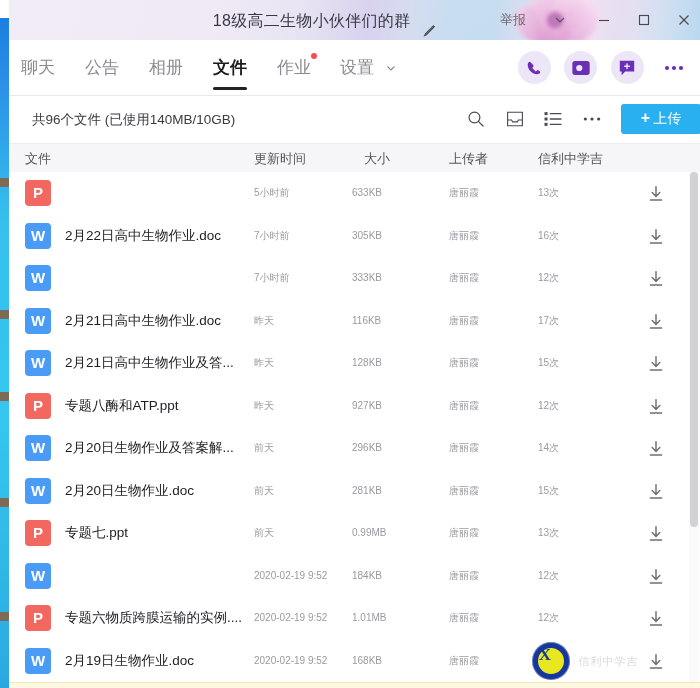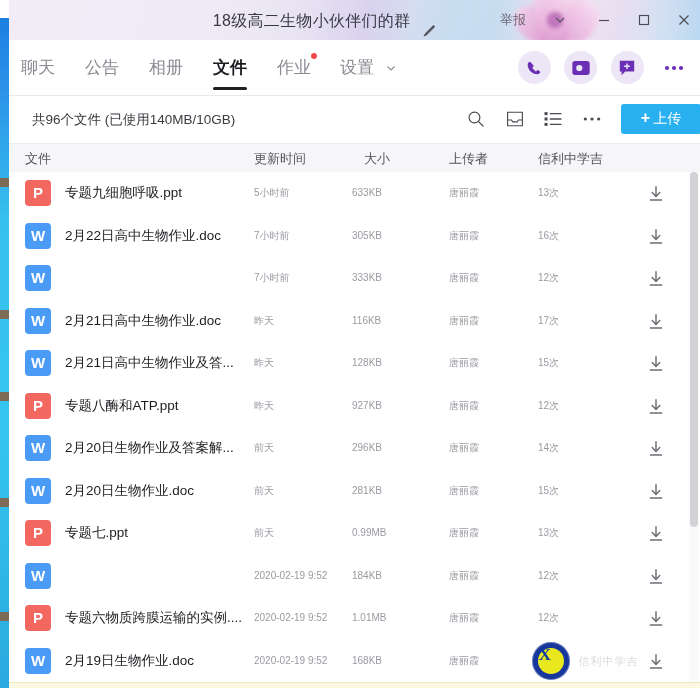--- a/index.html
+++ b/index.html
@@ -462,7 +462,6 @@
   <div class="list-wrap" id="file-list">
       <div class="row">
         <span class="ficon ppt">P</span>
-        <span class="fname">专题九细胞呼吸.ppt</span>
         <span class="cell cl-time">5小时前</span>
         <span class="cell cl-size">633KB</span>
         <span class="cell cl-up">唐丽霞</span>

